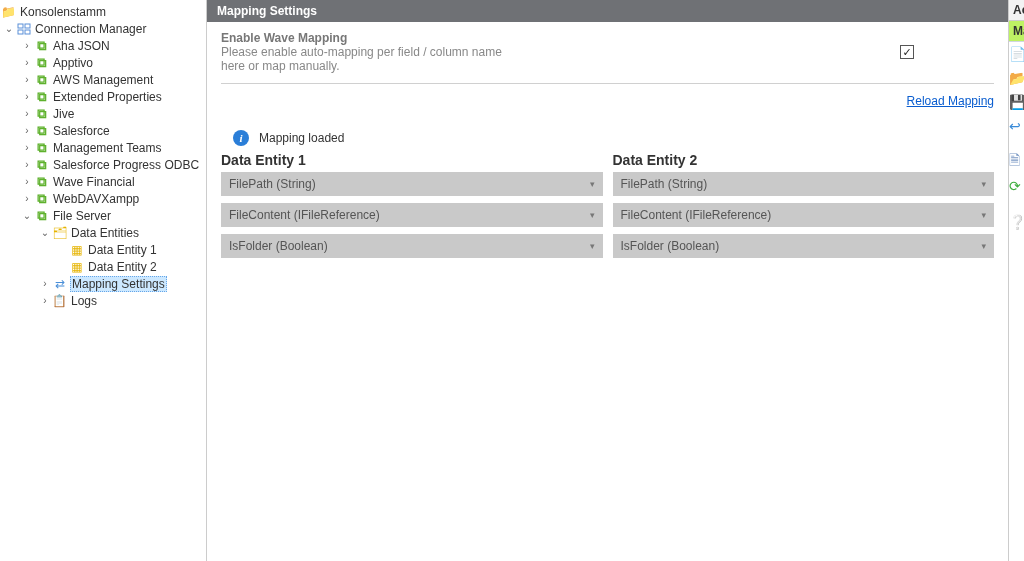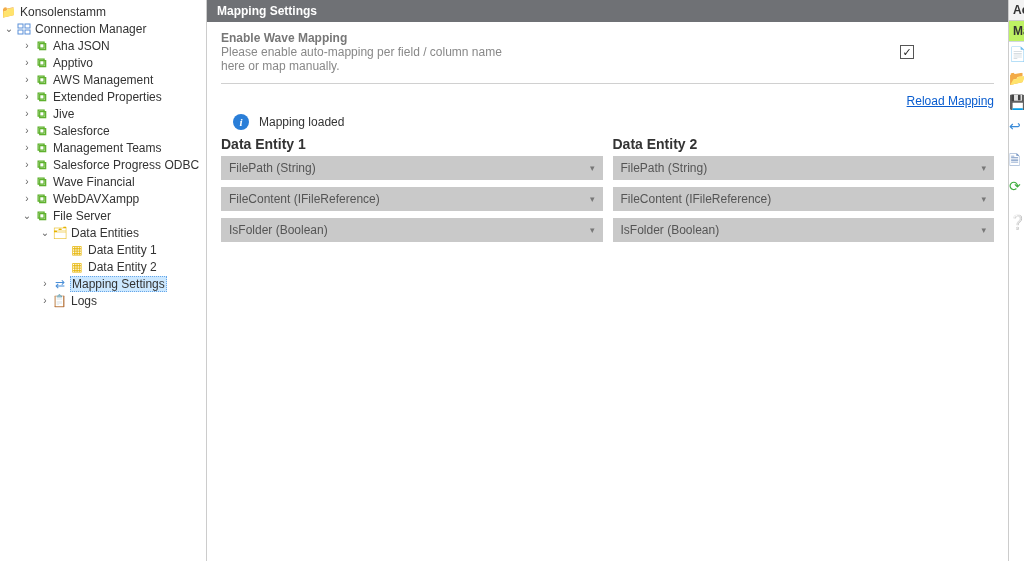--- a/index.html
+++ b/index.html
@@ -104,7 +104,7 @@
   }
   .links {
     text-align: right;
-    margin-bottom: 6px;
+    margin-bottom: 22px;
   }
   .links a {
     display: block;

